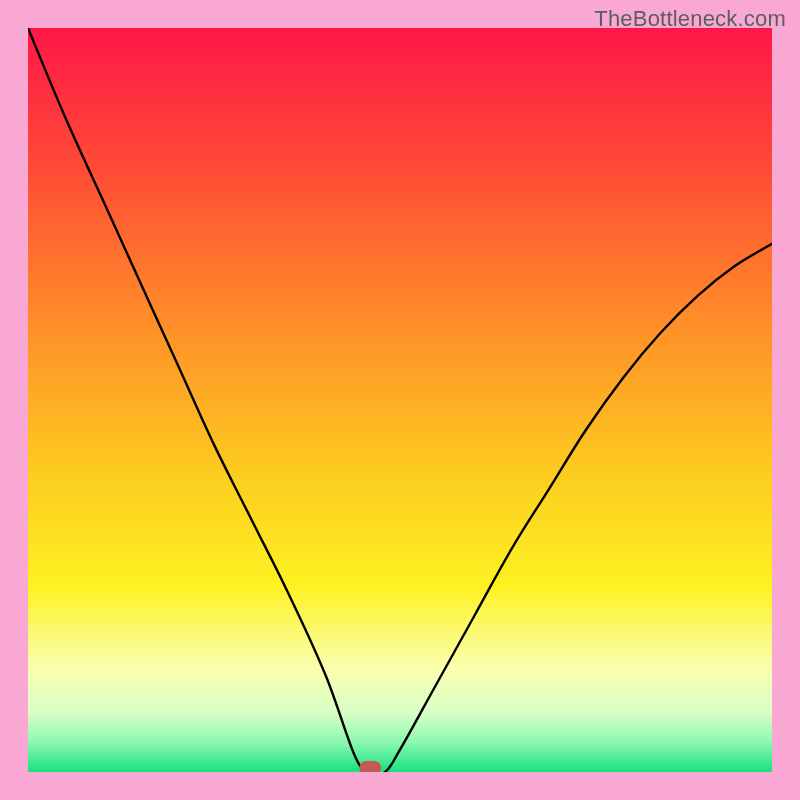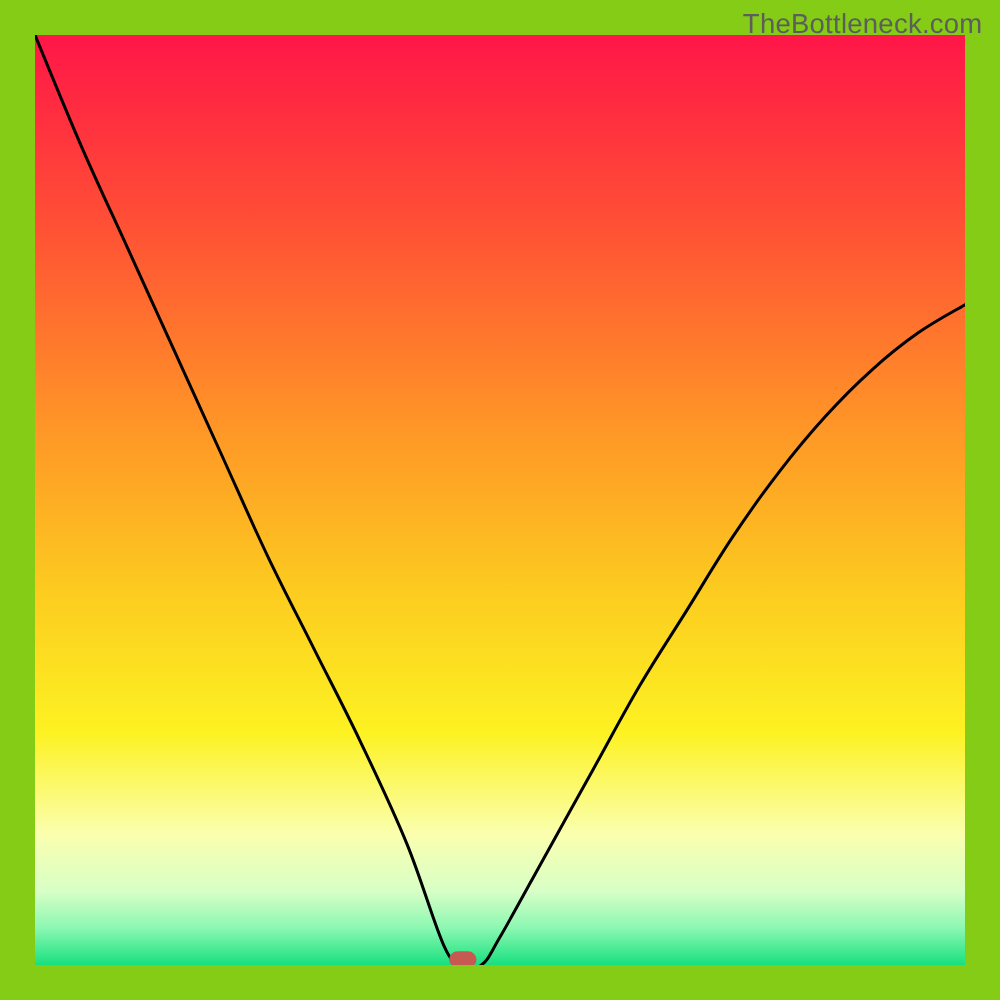--- a/index.html
+++ b/index.html
@@ -15,7 +15,7 @@
     position: relative;
     width: 800px;
     height: 800px;
-    background: #84cc16;
+    background: #f9a8d4;
   }
   .plot-area {
     position: absolute;

